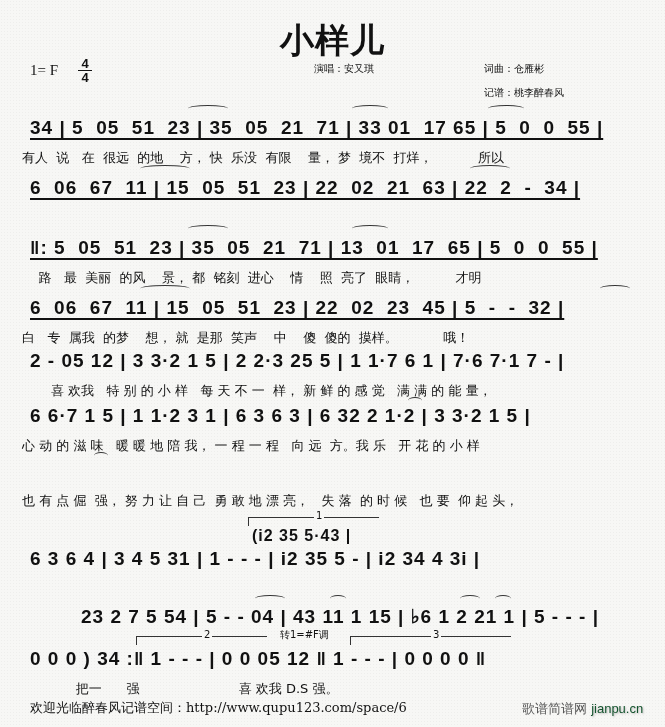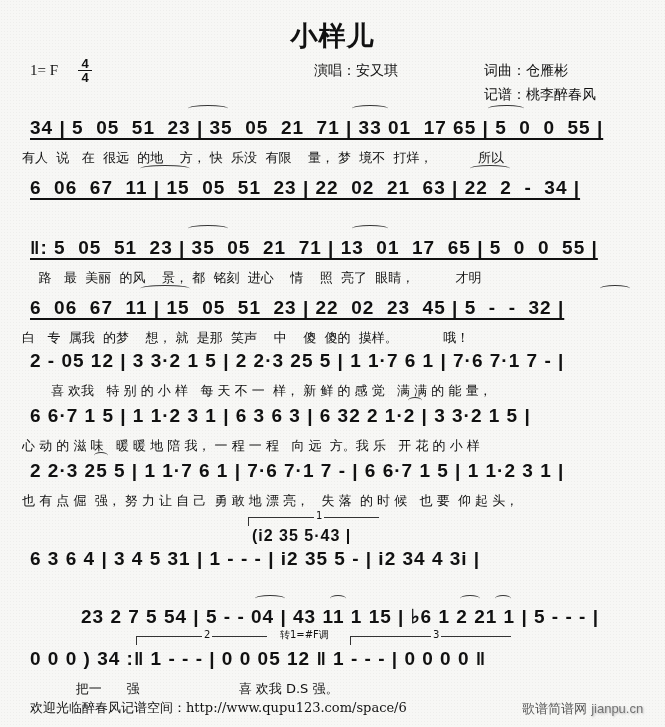--- a/index.html
+++ b/index.html
@@ -12,7 +12,7 @@
   }
   .title {
     position:absolute; top:18px; left:0; width:665px; text-align:center;
-    font-family:"DejaVu Serif", serif; font-size:27px; font-weight:bold; letter-spacing:1px;
+    font-family:"DejaVu Serif", serif; font-size:34px; font-weight:bold; letter-spacing:1px;
   }
   .key { position:absolute; top:62px; left:30px; font-size:15px; font-family:Liberation Serif, serif; }
   .timesig { position:absolute; top:58px; left:78px; width:14px; text-align:center; font-weight:bold; font-size:13px; line-height:11px; font-family:"Liberation Sans", sans-serif; }

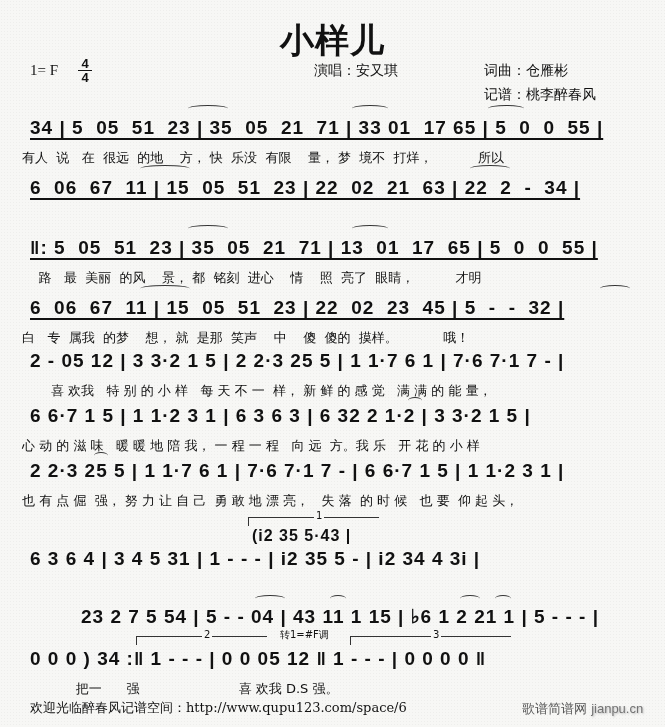--- a/index.html
+++ b/index.html
@@ -16,7 +16,7 @@
   }
   .key { position:absolute; top:62px; left:30px; font-size:15px; font-family:Liberation Serif, serif; }
   .timesig { position:absolute; top:58px; left:78px; width:14px; text-align:center; font-weight:bold; font-size:13px; line-height:11px; font-family:"Liberation Sans", sans-serif; }
-  .credit { position:absolute; font-size:14px; font-family:"DejaVu Serif", serif;text-align:center; }
+  .credit { position:absolute; font-size:10px; font-family:"DejaVu Serif", serif;text-align:center; }
   .row { position:absolute; left:0; width:665px; height:60px;padding-left:44px; }
   .notes {
     position:absolute; top:0; left:30px; height:28px; width:620px; white-space:pre;

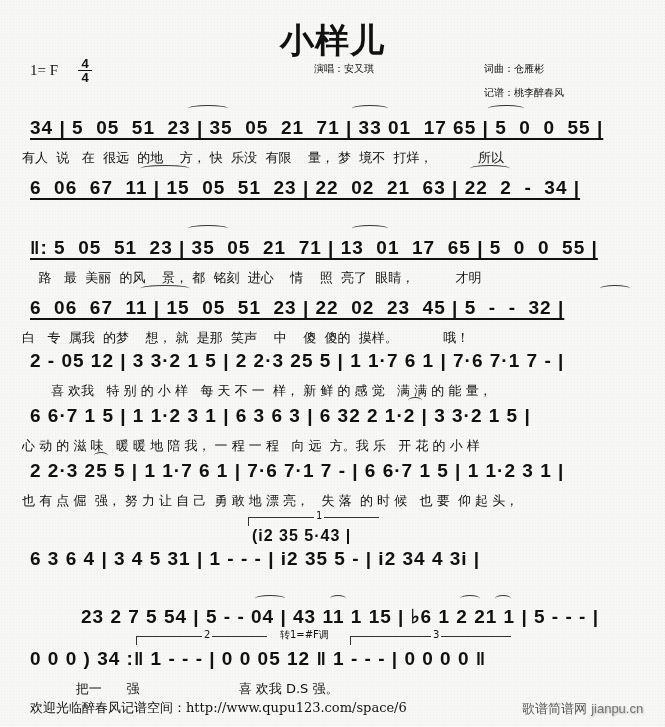--- a/index.html
+++ b/index.html
@@ -90,7 +90,6 @@
 
 <div class="row" style="top:460px;">
   <div class="slur" style="top:-8px;left:94px;width:14px;"></div>
-  <div class="notes">2 2·3 25 5 | 1 1·7 6 1 | 7·6 7·1 7 - | 6 6·7 1 5 | 1 1·2 3 1 |</div>
   <div class="lyrics">也 有 点 倔  强， 努 力 让 自 己  勇 敢 地 漂 亮，   失 落  的 时 候   也 要  仰 起 头，</div>
 </div>
 

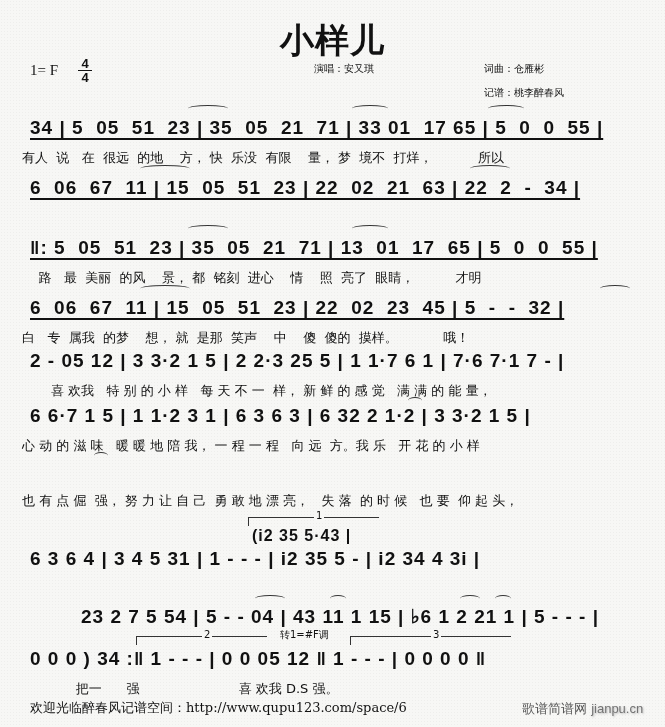--- a/index.html
+++ b/index.html
@@ -32,7 +32,7 @@
   .volta span { position:absolute; top:-8px; left:50%; background:#f7f7f5; padding:0 2px; }
   .footer { position:absolute; top:699px; left:30px; font-size:13px; font-family:"DejaVu Serif", serif; }
   .wm { position:absolute; top:700px; left:522px; font-size:13px; color:#555; font-family:"DejaVu Serif", serif; }
-  .wm b { color:#737373; font-family:"Liberation Sans", sans-serif; font-weight:normal; text-shadow:1px 1px 2px #bbb; }
+  .wm b { color:#14532d; font-family:"Liberation Sans", sans-serif; font-weight:normal; text-shadow:1px 1px 2px #bbb; }
   .transpose { position:absolute; top:628px; left:280px; font-size:10px; }
 </style>
 </head>

